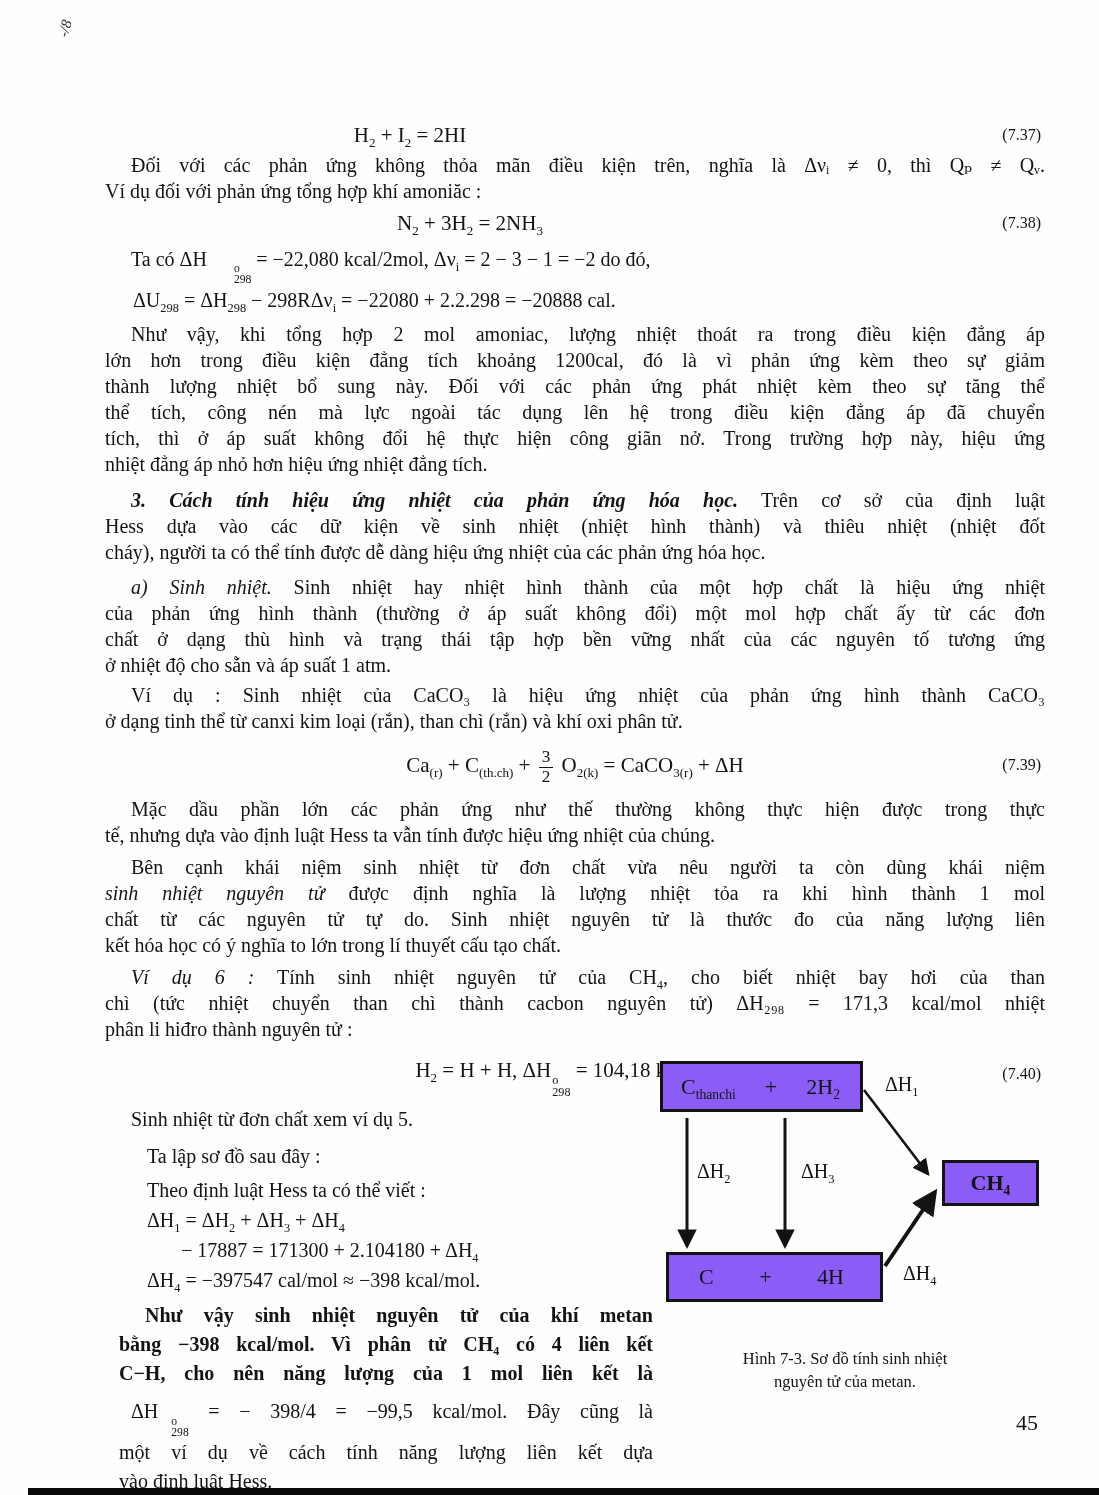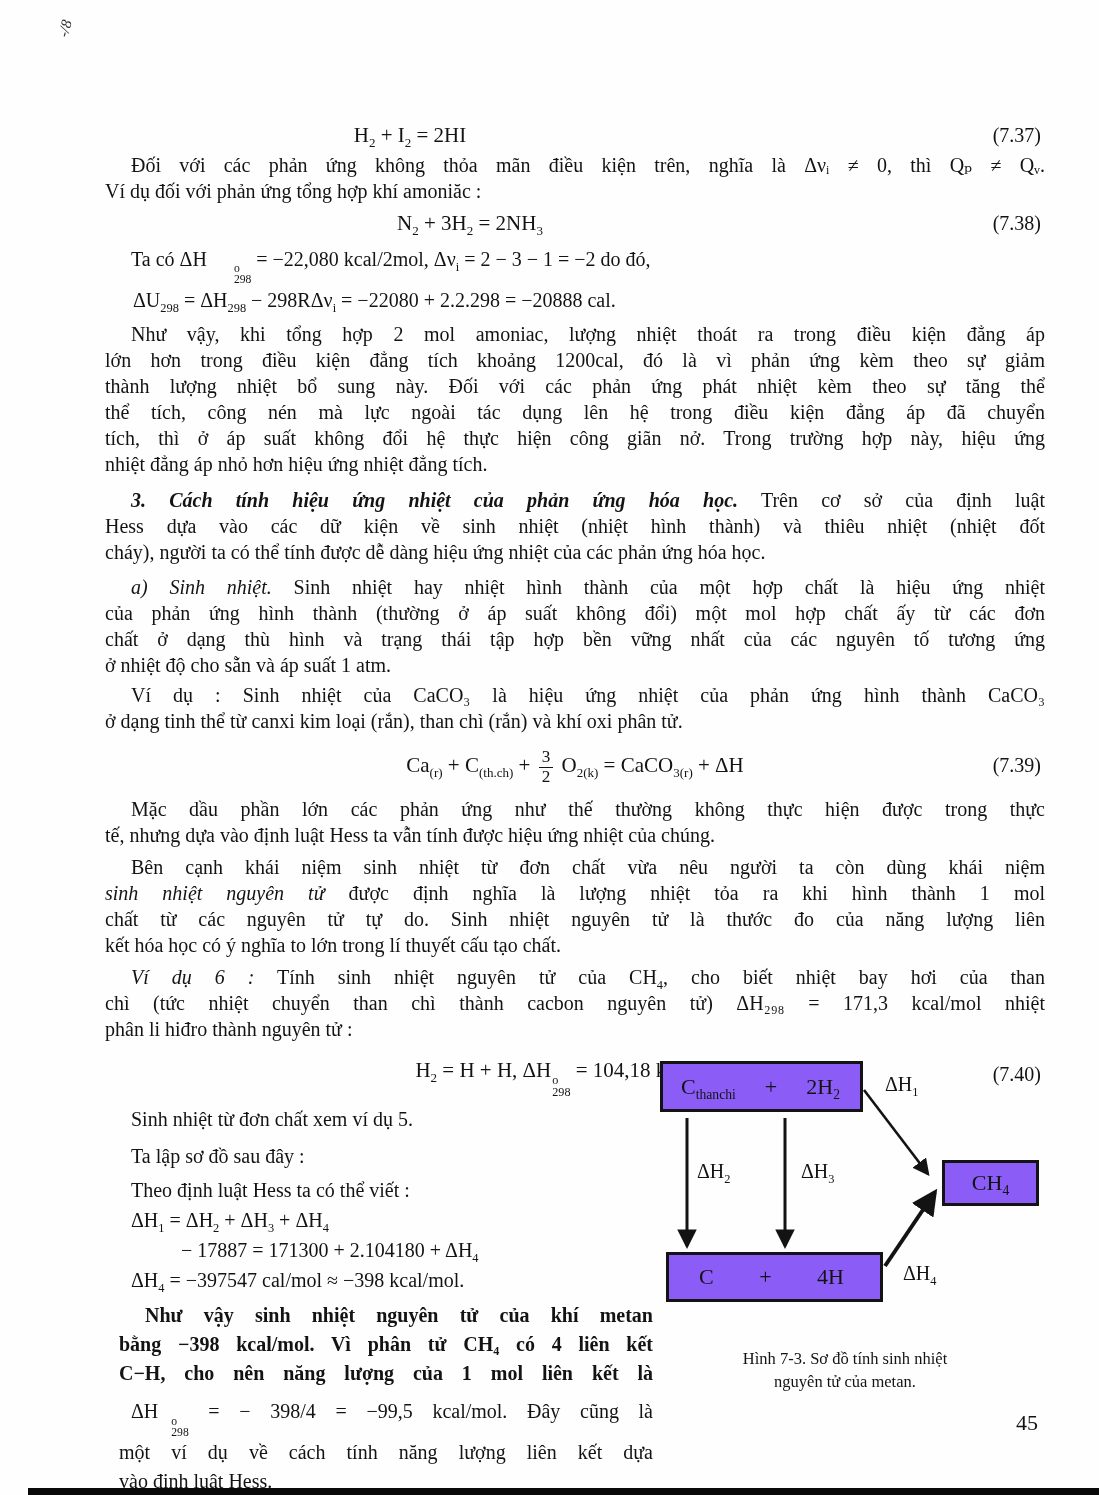--- a/index.html
+++ b/index.html
@@ -17,7 +17,7 @@
   i{font-style:italic;}
   b{font-weight:bold;font-style:italic;}
   .eqrow{position:relative;text-align:center;font-size:21px;line-height:30px;margin:2px 0;}
-  .eqnum{position:absolute;right:4px;top:50%;transform:translateY(-50%);font-size:20px;margin-left:31px;}
+  .eqnum{position:absolute;right:4px;top:50%;transform:translateY(-50%);font-size:16px;margin-left:31px;}
   .eqtext{display:inline-block;position:relative;}
   .shiftA{left:-165px;}
   .shiftB{left:-105px;}

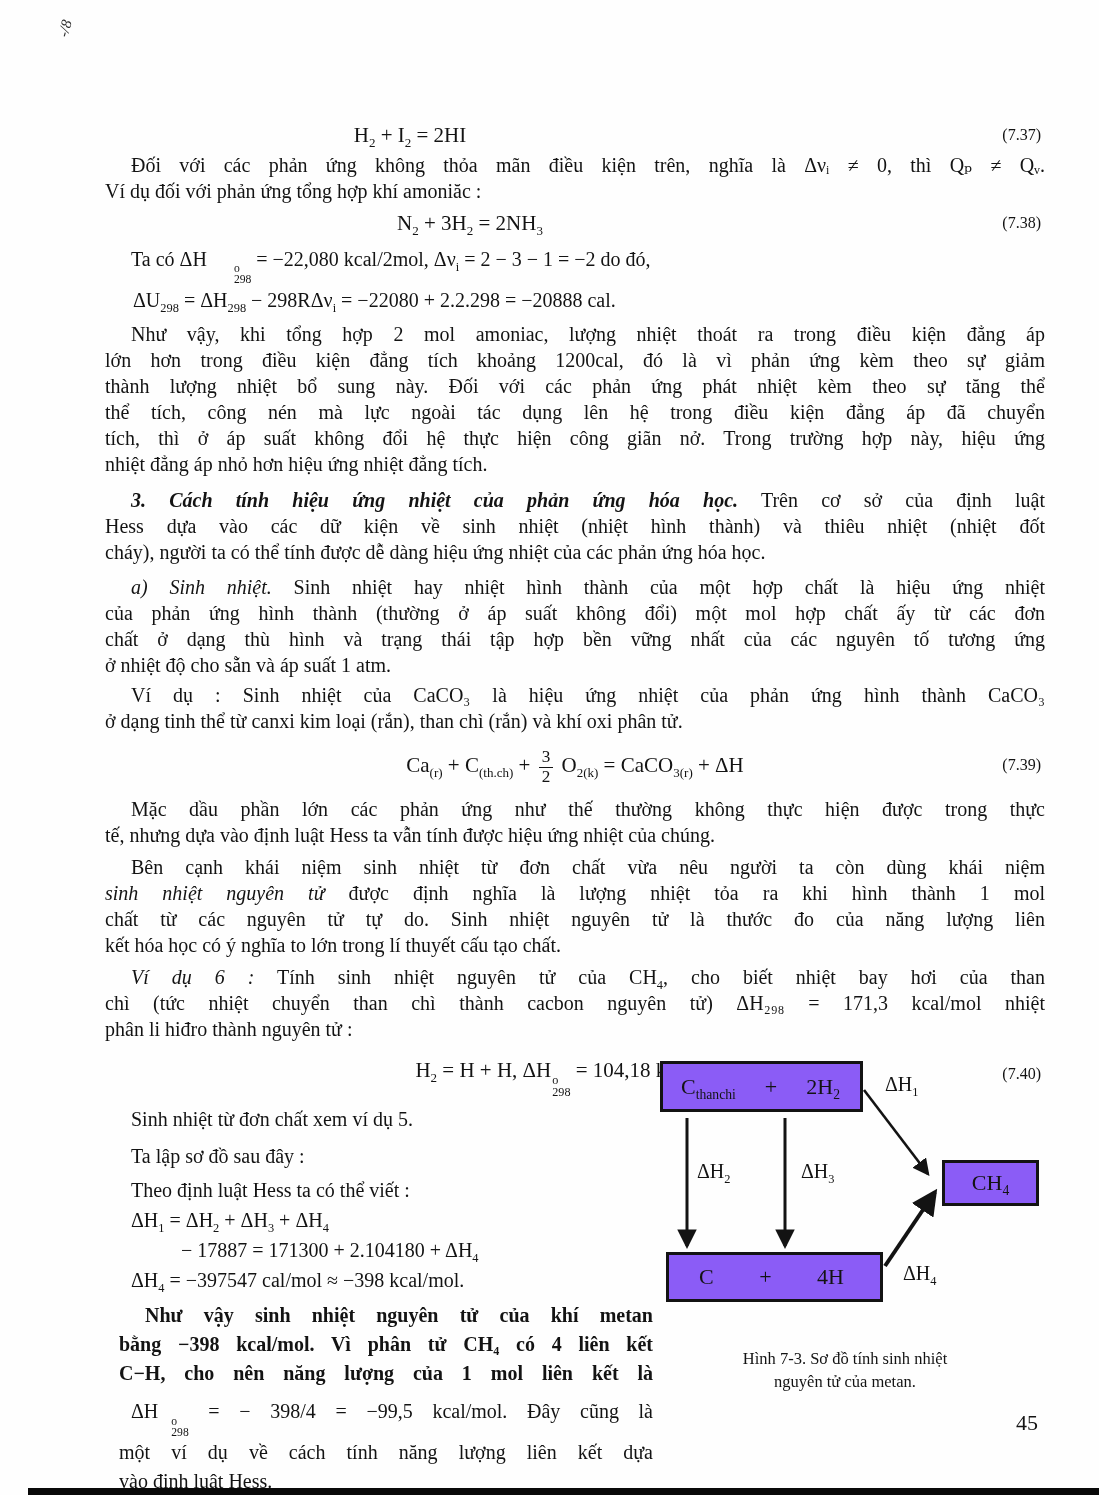--- a/index.html
+++ b/index.html
@@ -32,7 +32,7 @@
   .hline{font-size:20px;line-height:30px;}
   .leftcol{width:548px;padding-left:14px;box-sizing:border-box;margin-top:10px;}
   .leftcol .jl{text-align:justify;text-align-last:justify;}
-  .lc-ind{margin-left:12px;}
+  .lc-ind{margin-left:28px;}
   .lc-ind2{margin-left:62px;}
   .nline{font-size:20px;line-height:29px;}
   .p11a{line-height:36px;margin-top:5px;}

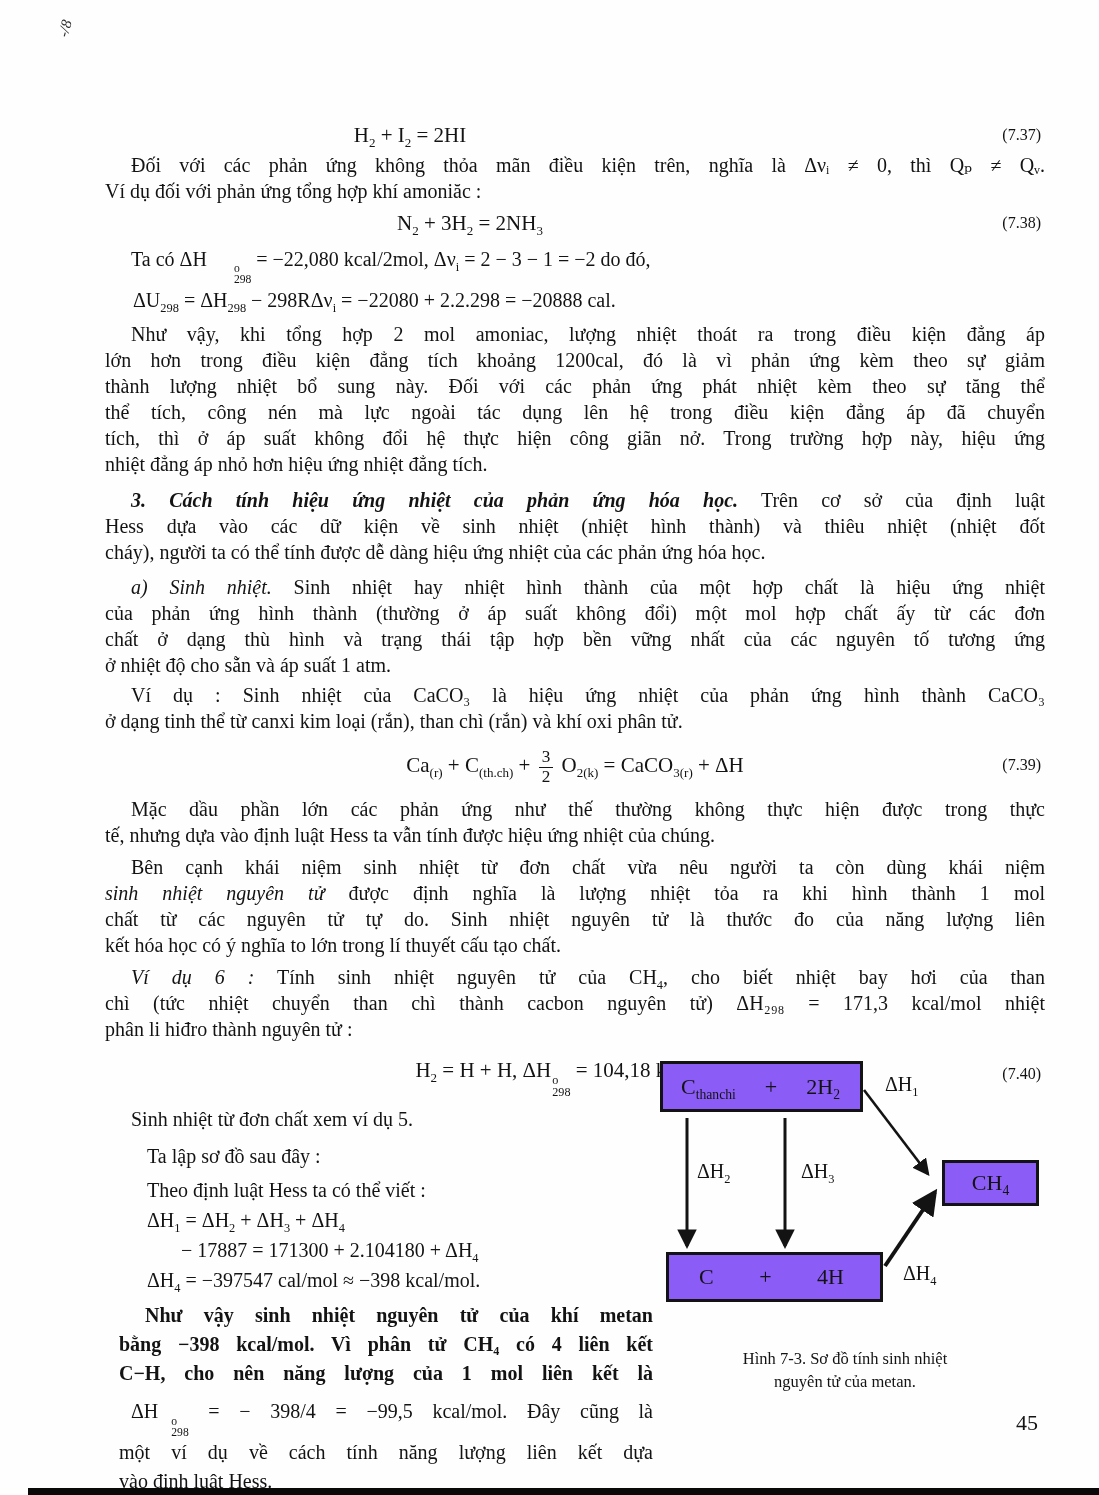--- a/index.html
+++ b/index.html
@@ -185,7 +185,7 @@
     <span>4H</span>
   </div>
 
-  <div class="fig-box" style="left:942px;top:1160px;width:97px;height:46px;justify-content:center;">
+  <div class="fig-box" style="left:942px;top:1160px;width:97px;height:46px;justify-content:center;font-weight:bold;">
     <span>CH<sub>4</sub></span>
   </div>
 

